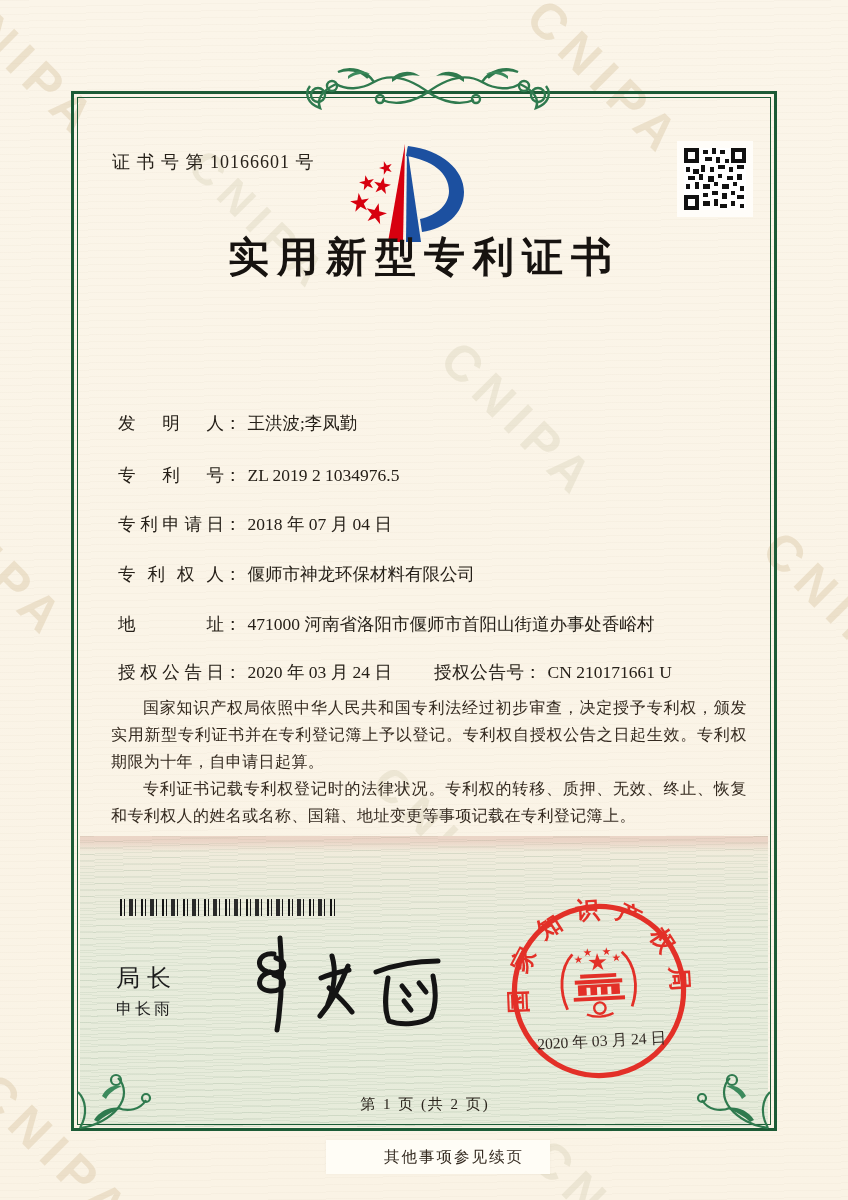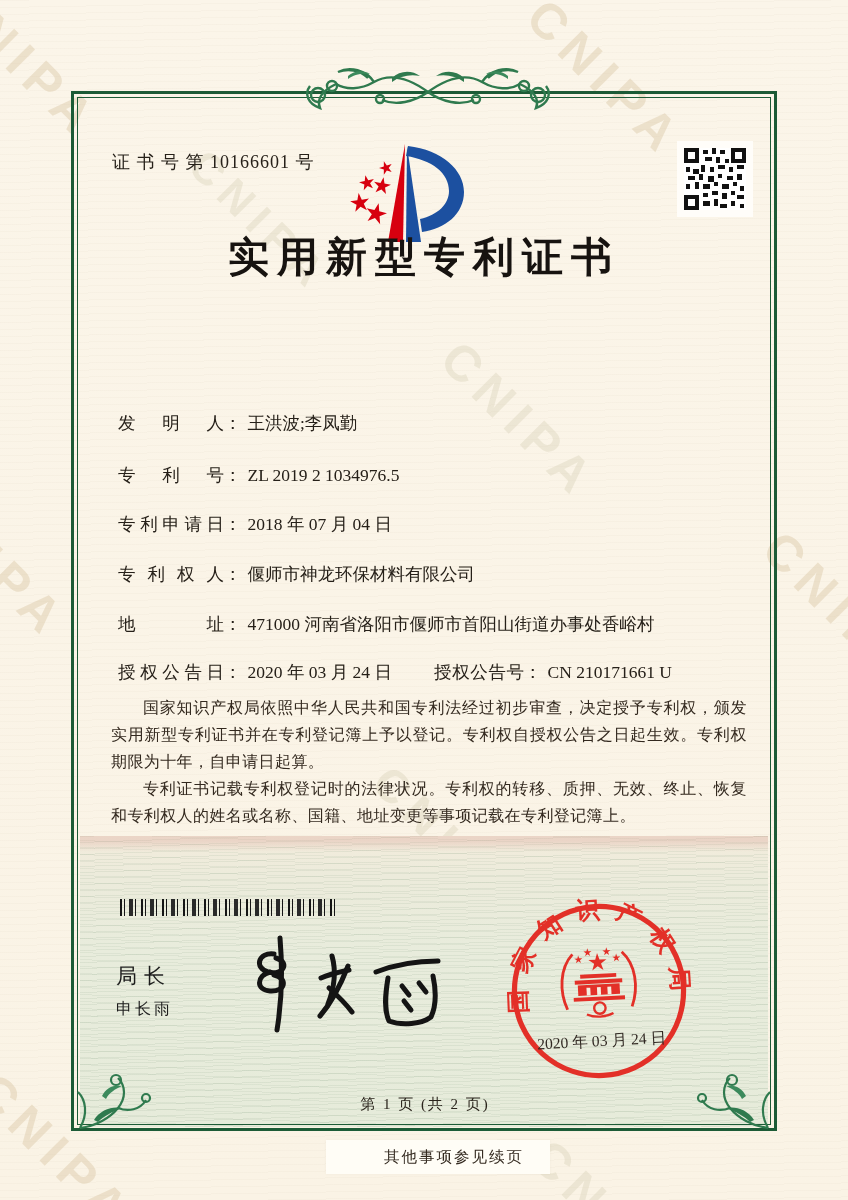--- a/index.html
+++ b/index.html
@@ -45,7 +45,7 @@
       #161616 4px 5px,rgba(0,0,0,0) 5px 9px,
       #2a2a2a 9px 13px,rgba(0,0,0,0) 13px 15px,
       #161616 15px 16px,rgba(0,0,0,0) 16px 21px);}
-  .signer-title{position:absolute;left:116px;top:962px;font-size:21px;letter-spacing:7px;color:#1c1c1c;
+  .signer-title{position:absolute;left:116px;top:962px;font-size:24px;letter-spacing:7px;color:#1c1c1c;
                 font-family:"Liberation Sans","DejaVu Sans",sans-serif;}
   .signer-name{position:absolute;left:116px;top:999px;font-size:16px;letter-spacing:3px;color:#1c1c1c;
                font-family:Liberation Serif, serif;}

